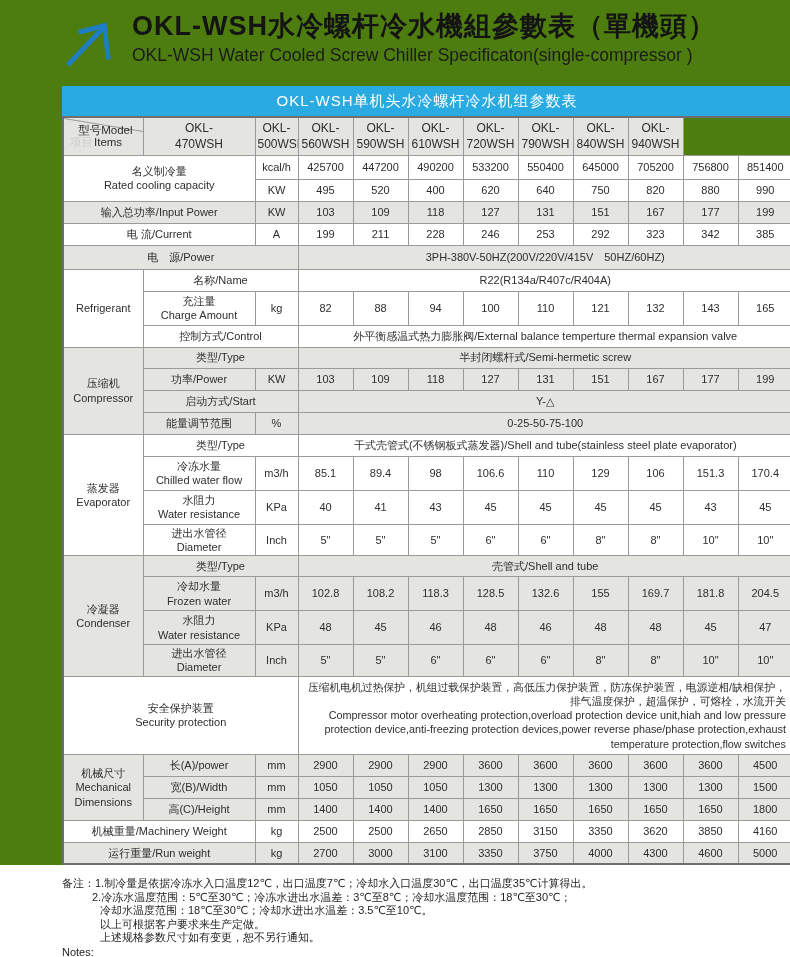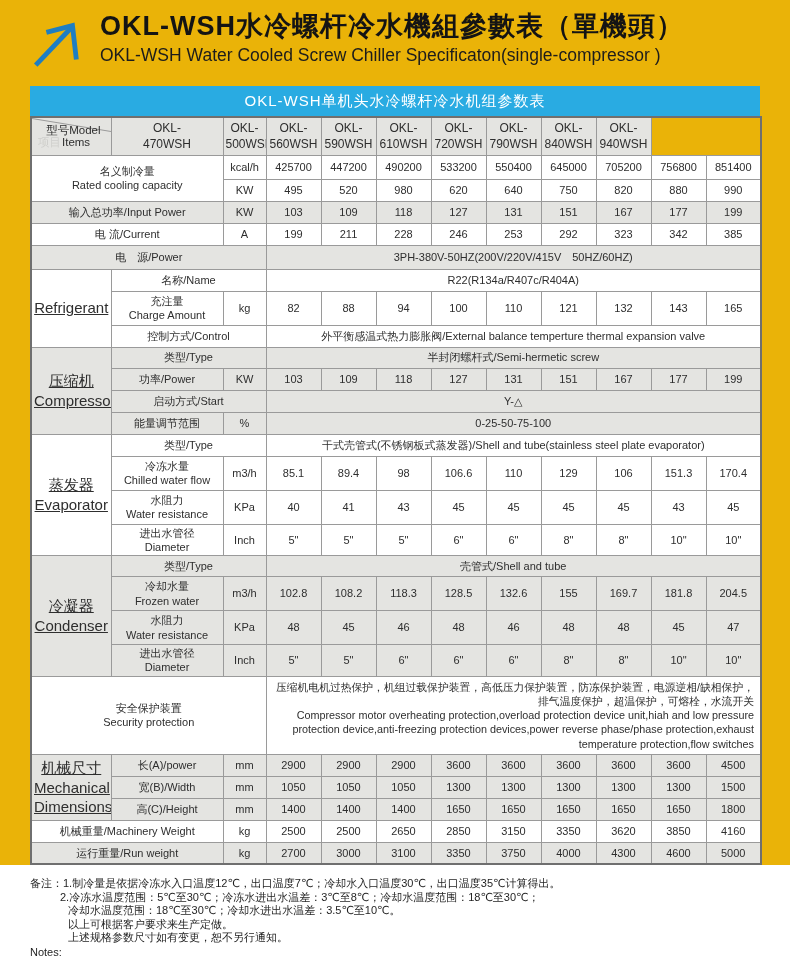--- a/index.html
+++ b/index.html
@@ -14,7 +14,7 @@
     width:790px;height:957px;overflow:hidden;background:#fff;
     font-family:"Liberation Sans","DejaVu Sans",sans-serif;color:#2e2e2e;
   }
-  .page{width:790px;height:865px;position:relative;background:#eab308;}
+  .page{width:790px;height:865px;position:relative;background:#4d7c0f;padding-left:32px;}
 
   
   .header{display:flex;align-items:flex-start;padding:10px 0 0 28px;}

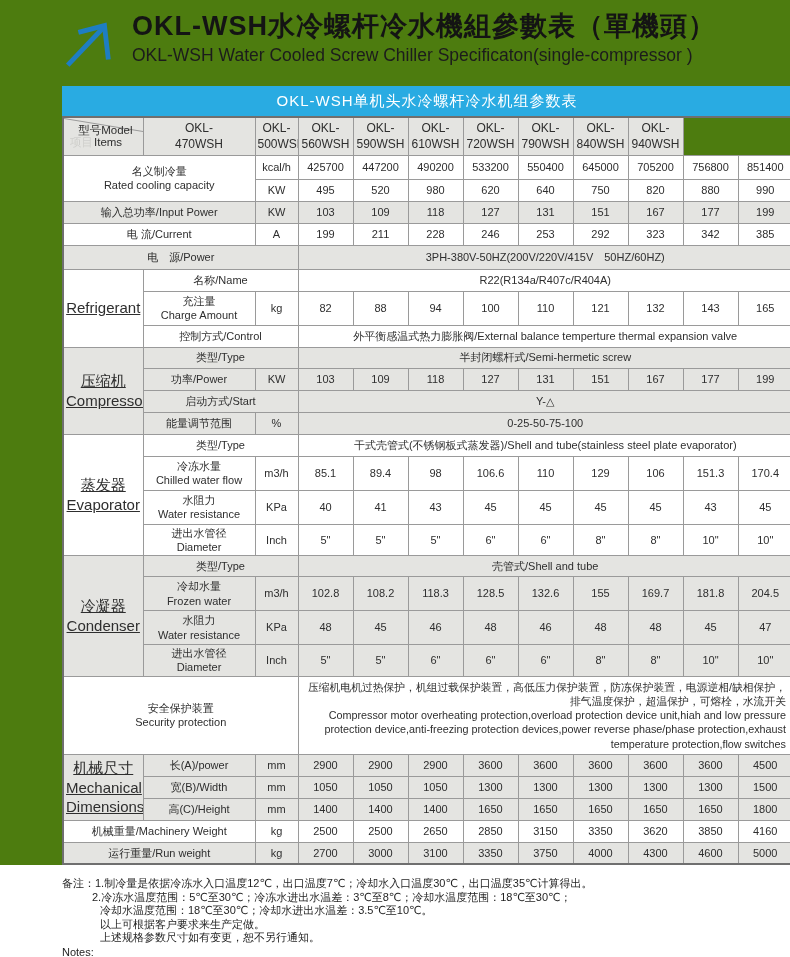--- a/index.html
+++ b/index.html
@@ -123,7 +123,7 @@
           <td class="c-unit">KW</td>
           <td class="c-val">495</td>
           <td class="c-val">520</td>
-          <td class="c-val">980</td>
+          <td class="c-val">400</td>
           <td class="c-val">620</td>
           <td class="c-val">640</td>
           <td class="c-val">750</td>

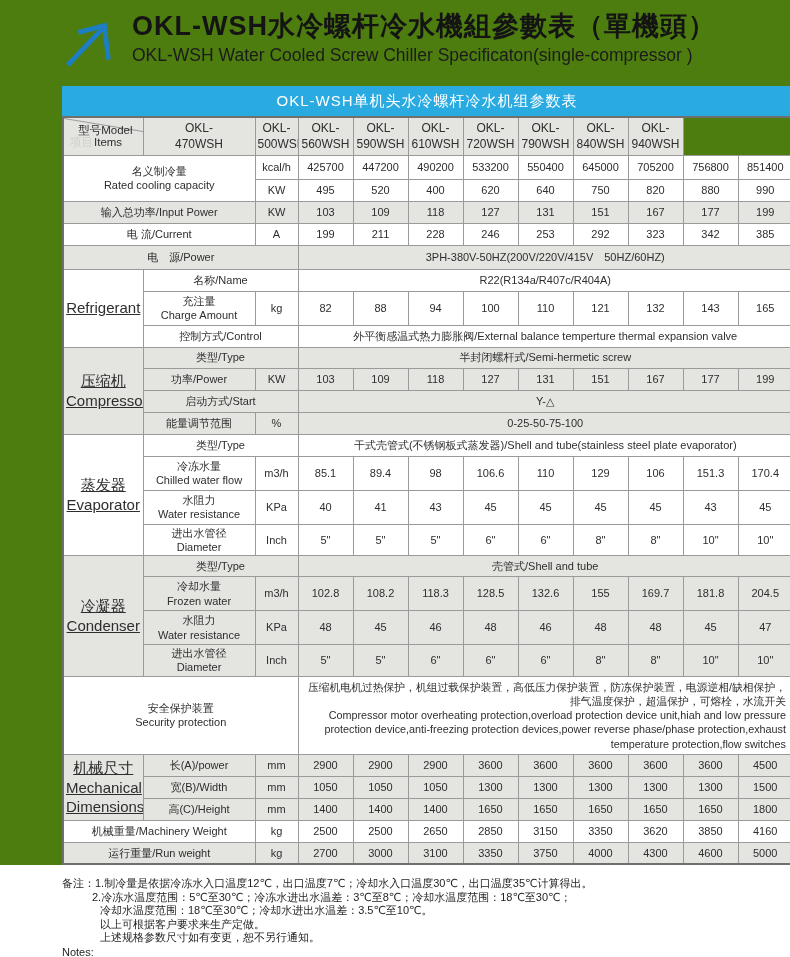--- a/index.html
+++ b/index.html
@@ -38,7 +38,7 @@
   }
   tr.shaded td{background:var(--shaded-row,#e4e4e1);}
   .c-model{font-size:12px;line-height:1.35;}
-  .c-group{font-size:15px;text-decoration:underline;}
+  .c-group{font-size:11px;}
   .c-label{font-size:11px;}
   .c-unit{font-size:11px;}
   .c-val{font-size:11px;}

